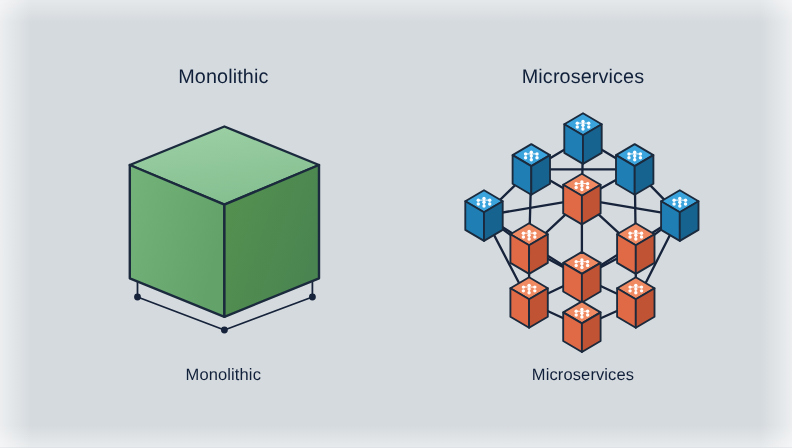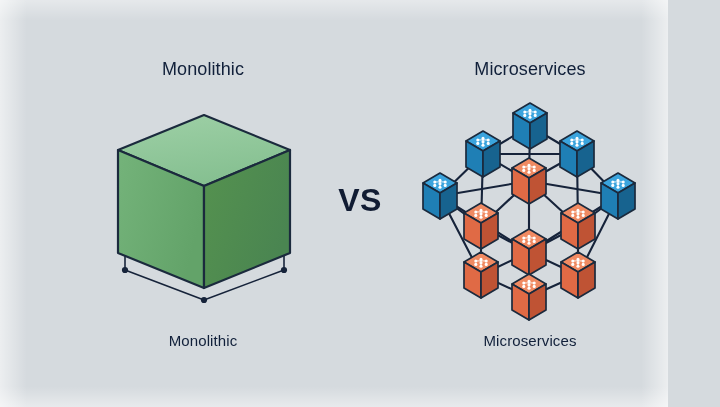--- a/index.html
+++ b/index.html
@@ -15,7 +15,7 @@
   }
   #canvas {
     position: relative;
-    width: 668px;
+    width: 720px;
     height: 407px;
     background:
       linear-gradient(90deg, rgba(255,255,255,0.55) 0%, rgba(255,255,255,0.0) 4%, rgba(255,255,255,0.0) 96%, rgba(255,255,255,0.55) 100%),

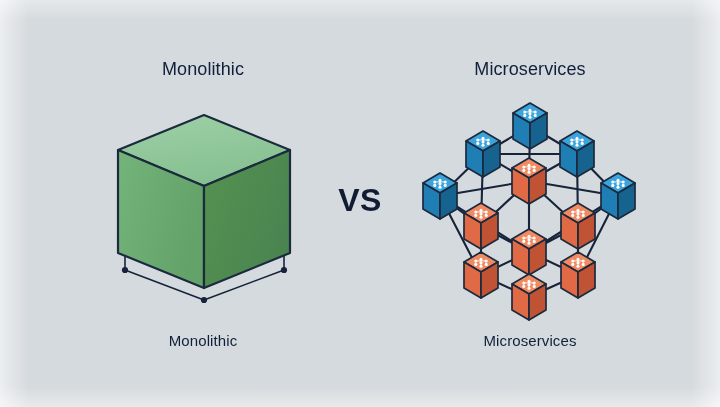--- a/index.html
+++ b/index.html
@@ -72,7 +72,6 @@
 
   <div class="label title-label" id="title-right">Microservices</div>
 
-  <div id="vs-label">VS</div>
 
   <div class="label foot-label" id="foot-left">Monolithic</div>
 

